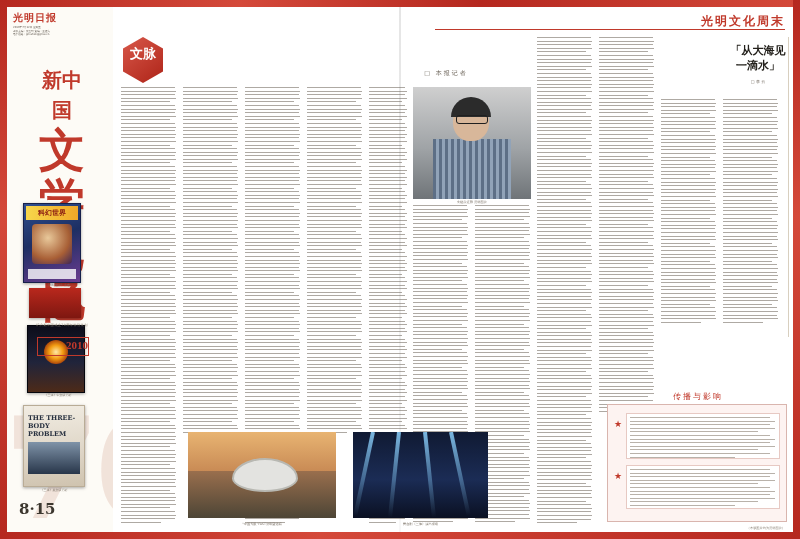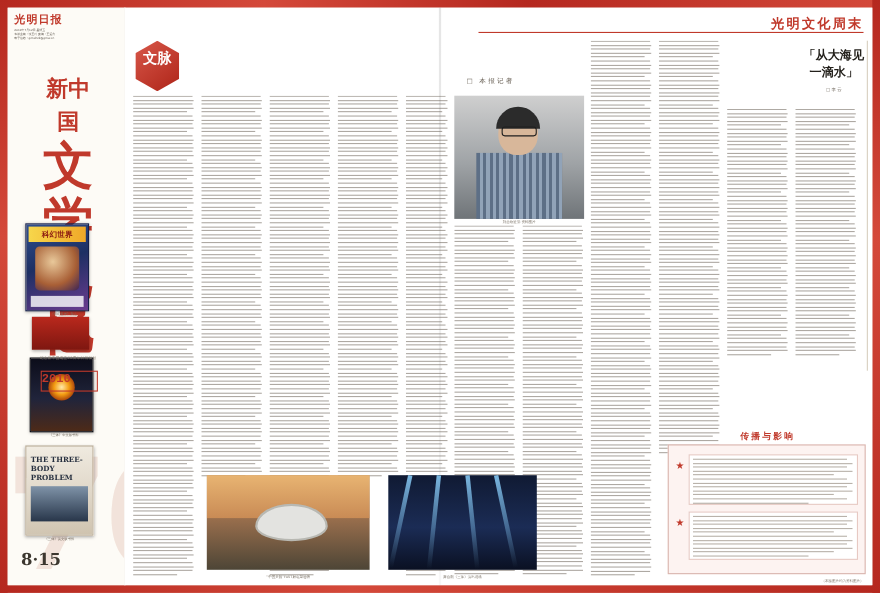--- a/index.html
+++ b/index.html
@@ -58,8 +58,8 @@
   .yearbox{
     position:absolute;left:30px;top:330px;width:50px;height:17px;
     border:1.5px solid #c0392b;color:#c0392b;
-    font-size:11px;line-height:15px;text-align:left;font-weight:bold;
-    font-family:Liberation Mono, monospace;
+    font-size:11px;line-height:15px;text-align:right;font-weight:bold;
+    font-family:Liberation Serif, serif;
   }
   .subline{
     position:absolute;left:24px;top:316px;width:62px;

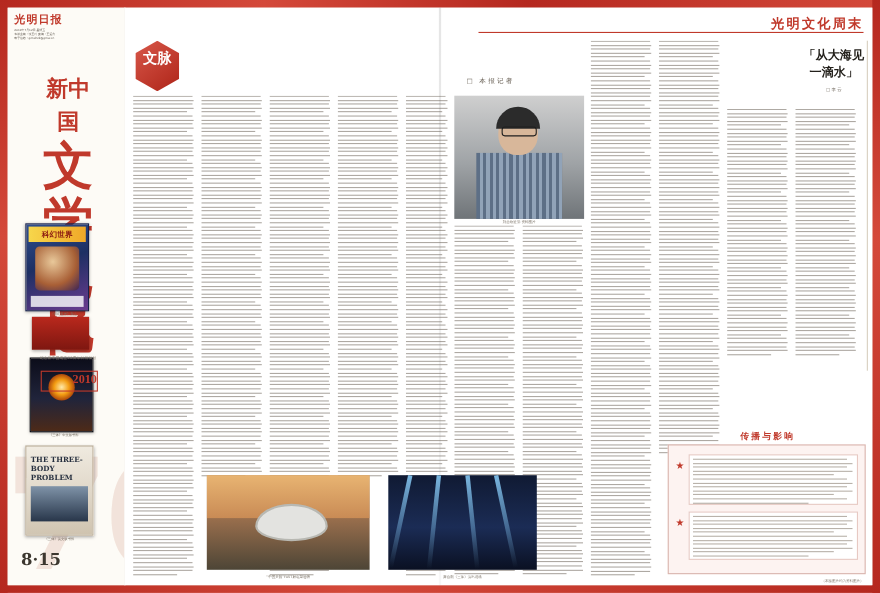--- a/index.html
+++ b/index.html
@@ -231,7 +231,7 @@
   }
   .redbox-title{
     position:absolute;right:70px;bottom:130px;
-    color:#c0392b;font-size:8px;font-weight:bold;letter-spacing:2px;
+    color:#c0392b;font-size:8px;font-weight:normal;letter-spacing:2px;
     font-family:"DejaVu Serif","Liberation Serif",serif;
   }
   .redbox .star{

